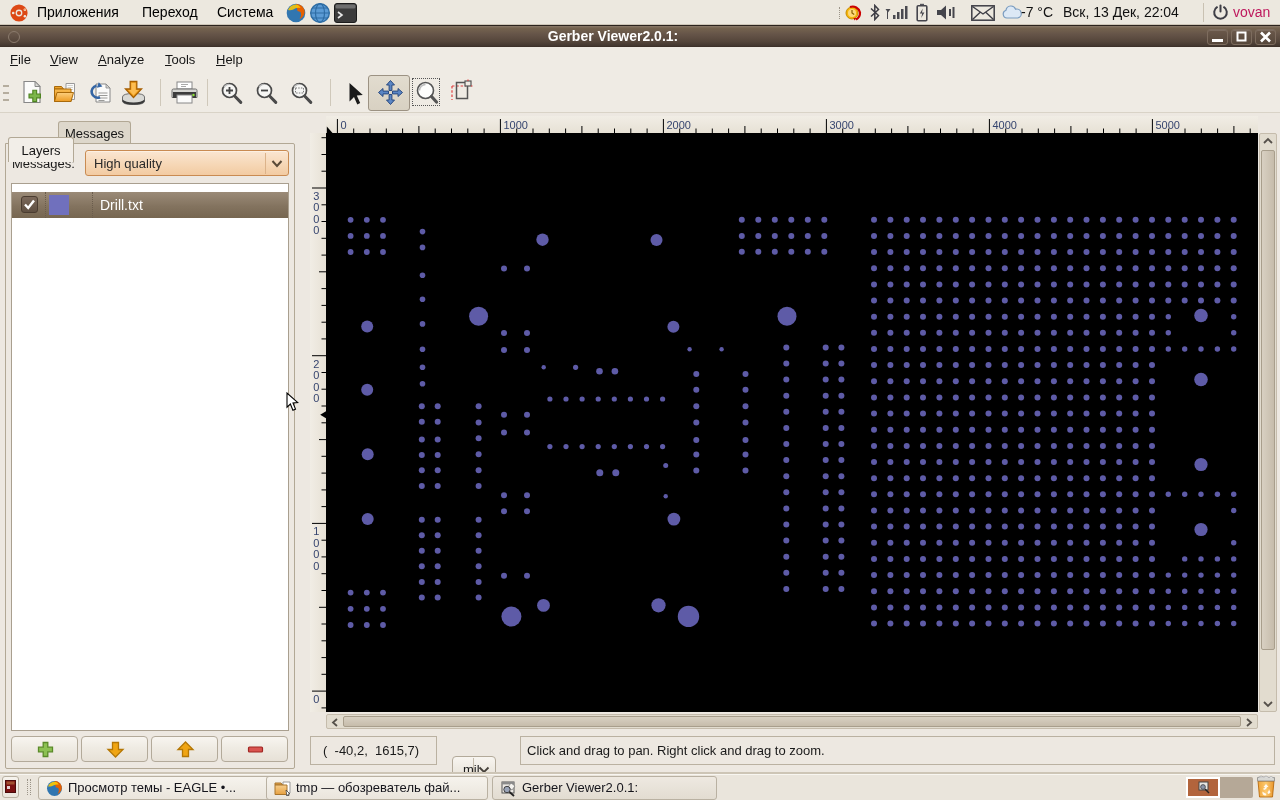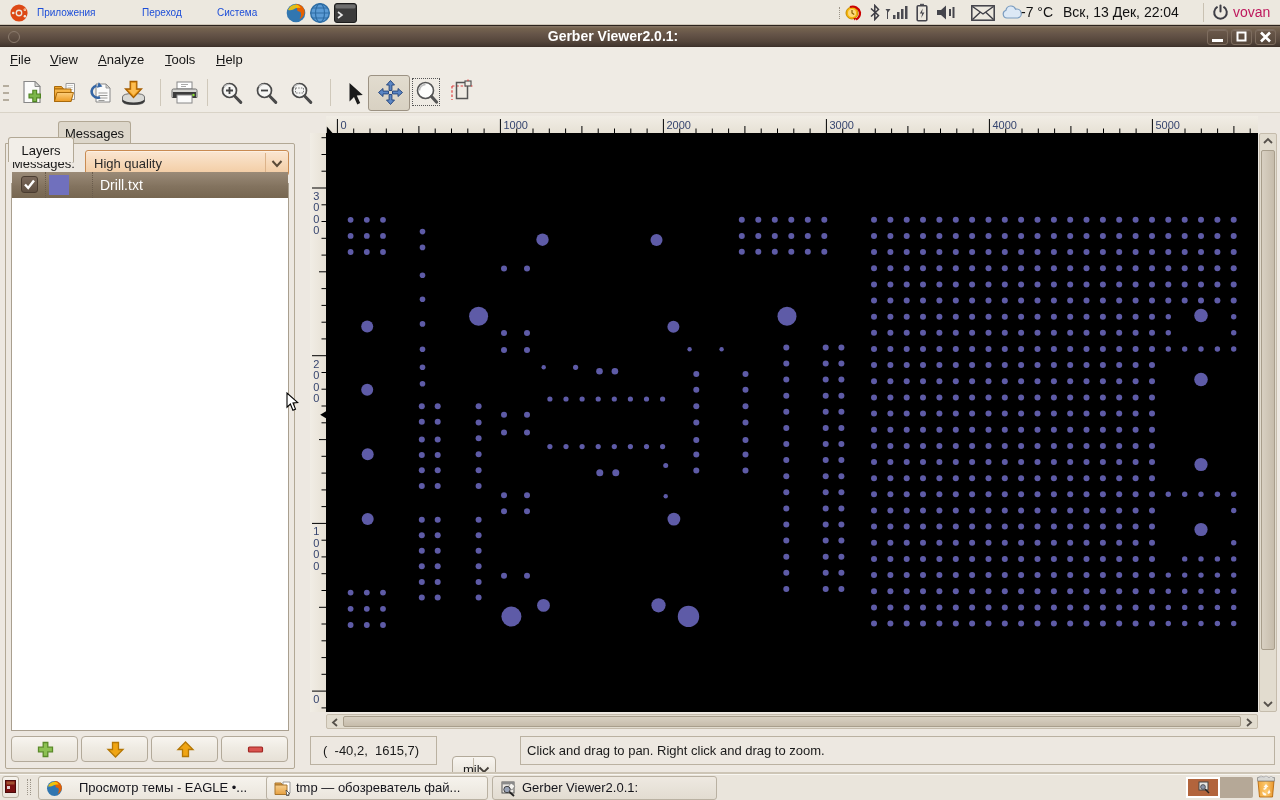--- a/index.html
+++ b/index.html
@@ -5,7 +5,7 @@
 body{position:relative;background:#ede8e1}
 .abs{position:absolute}
 .toppanel{left:0;top:0;width:1280px;height:25px;background:#ece8df;border-bottom:1px solid #cec6b8}
-.pmenu{font-size:10px;color:#1d4ed8;line-height:25px}
+.pmenu{font-size:14px;color:#000000;line-height:25px}
 .titlebar{left:0;top:25px;width:1280px;height:22px;background:linear-gradient(#8b7a6a 0%,#75634f 10%,#655448 40%,#54453a 75%,#453931 92%,#3a2e26 100%);border-top:1px solid #2c241e}
 .tbtn{position:absolute;top:28.5px;width:21px;height:16px;border:1px solid #7d6c5e;border-radius:3px;background:linear-gradient(#6b594b,#55463a);box-shadow:inset 0 1px 0 rgba(255,255,255,.12)}
 .menubar{left:0;top:47px;width:1280px;height:26px;background:#efebe4}

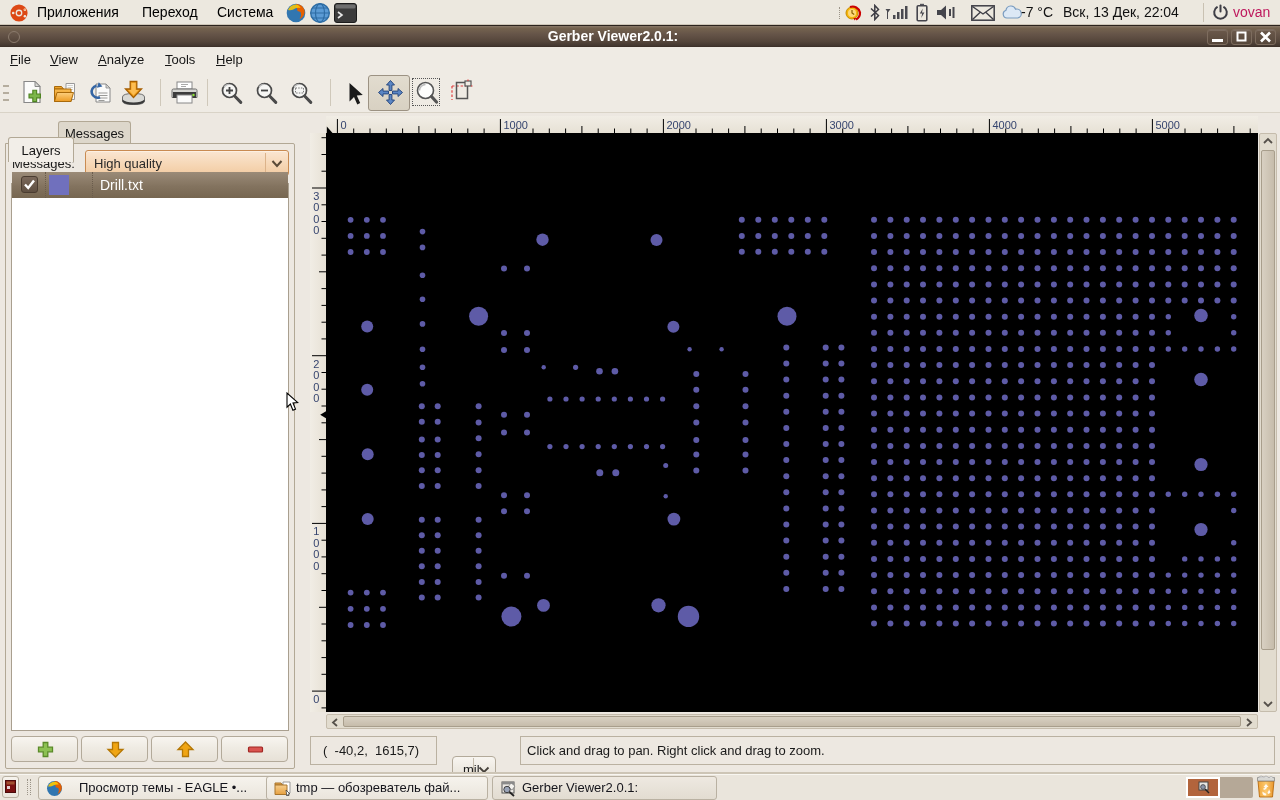--- a/index.html
+++ b/index.html
@@ -229,7 +229,7 @@
   <div style="position:absolute;right:22px;top:2px;width:1px;height:21px;background:#dcb38a"></div>
 </div>
 <div class="abs" style="left:11px;top:183px;width:278px;height:548px;background:#fff;border:1px solid #a99f8f"></div>
-<div class="abs" style="left:12px;top:172px;width:276px;height:26px;background:linear-gradient(#9b8b78,#83735f 55%,#766650)">
+<div class="abs" style="left:12px;top:192px;width:276px;height:26px;background:linear-gradient(#9b8b78,#83735f 55%,#766650)">
   <div style="position:absolute;left:9px;top:4px;width:17px;height:17px;border-radius:3px;background:linear-gradient(#7a685a,#5f4f41);border:1px solid #4a3c30">
     <svg width="15" height="15" viewBox="0 0 15 15">
         <path d="M3 7.5 L6.2 11 L12 3.5" stroke="#fff" stroke-width="2.4" fill="none"></path>

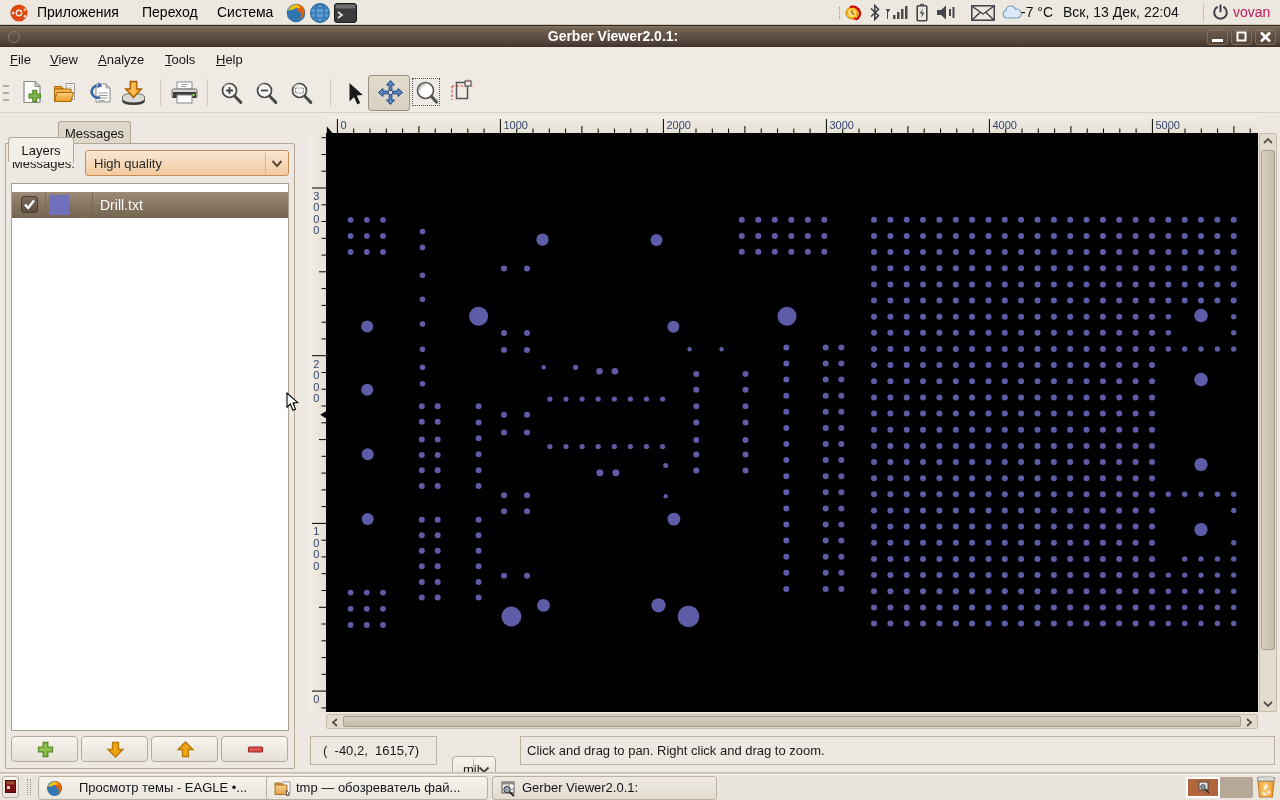--- a/index.html
+++ b/index.html
@@ -1179,7 +1179,7 @@
 </div>
 <div class="abs" style="left:27px;top:779px;width:4px;height:16px;border-left:1px dotted #9b9488;border-right:1px dotted #9b9488"></div>
 
-<div class="taskbtn" style="left:38px;width:264px;padding-left:40px"><svg style="position:absolute;left:7px;top:3px" width="17" height="17" viewBox="0 0 17 17">
+<div class="taskbtn" style="left:38px;width:264px;padding-left:29px"><svg style="position:absolute;left:7px;top:3px" width="17" height="17" viewBox="0 0 17 17">
  <circle cx="8.5" cy="8.5" r="7.5" fill="#3176b0"></circle>
  <path d="M8.5 1 a7.5 7.5 0 0 1 7 5 a6.6 6.6 0 0 1-4 8 a6 6 0 0 0 .8-6 l-2.6-.8z" fill="#e66000"></path>
  <path d="M2 6.5 a7.5 7.5 0 0 1 6-4.8 c2.5 0 4.2 1.3 4.7 3 c-1.7-.5-3.4-.3-4.7.5 C6 6 4.5 6.9 2 6.5z" fill="#ffcb00" opacity=".9"></path>

